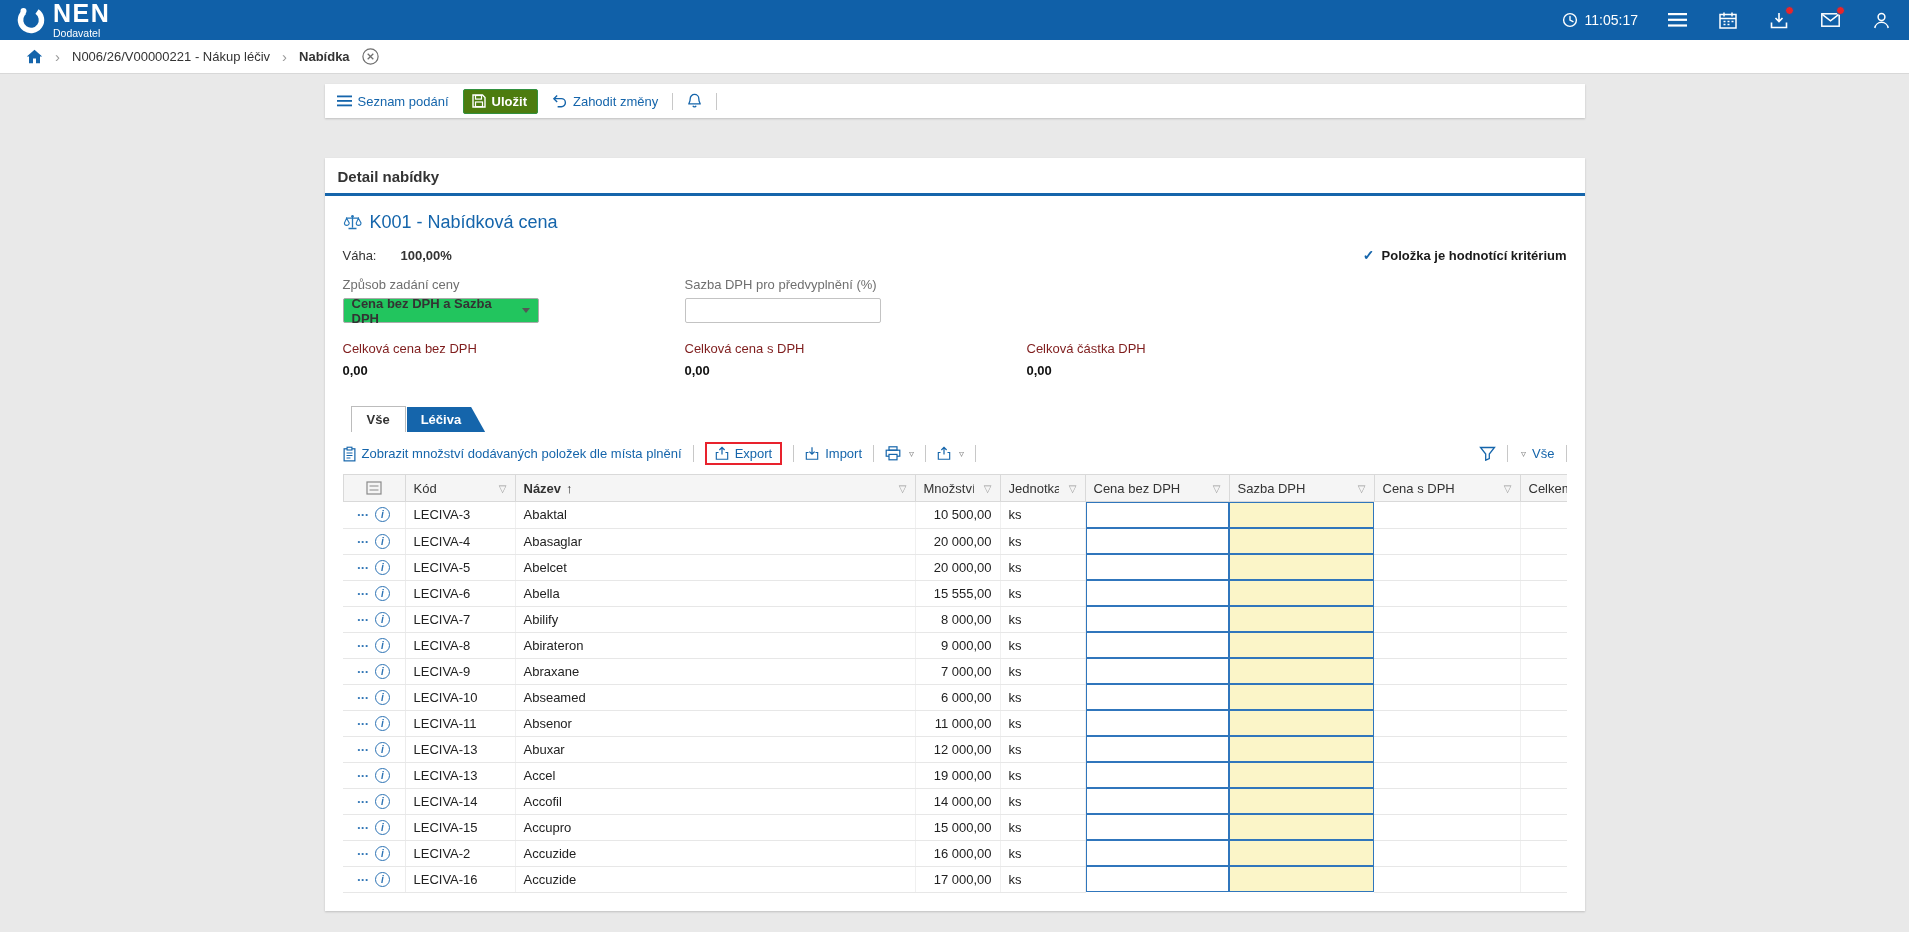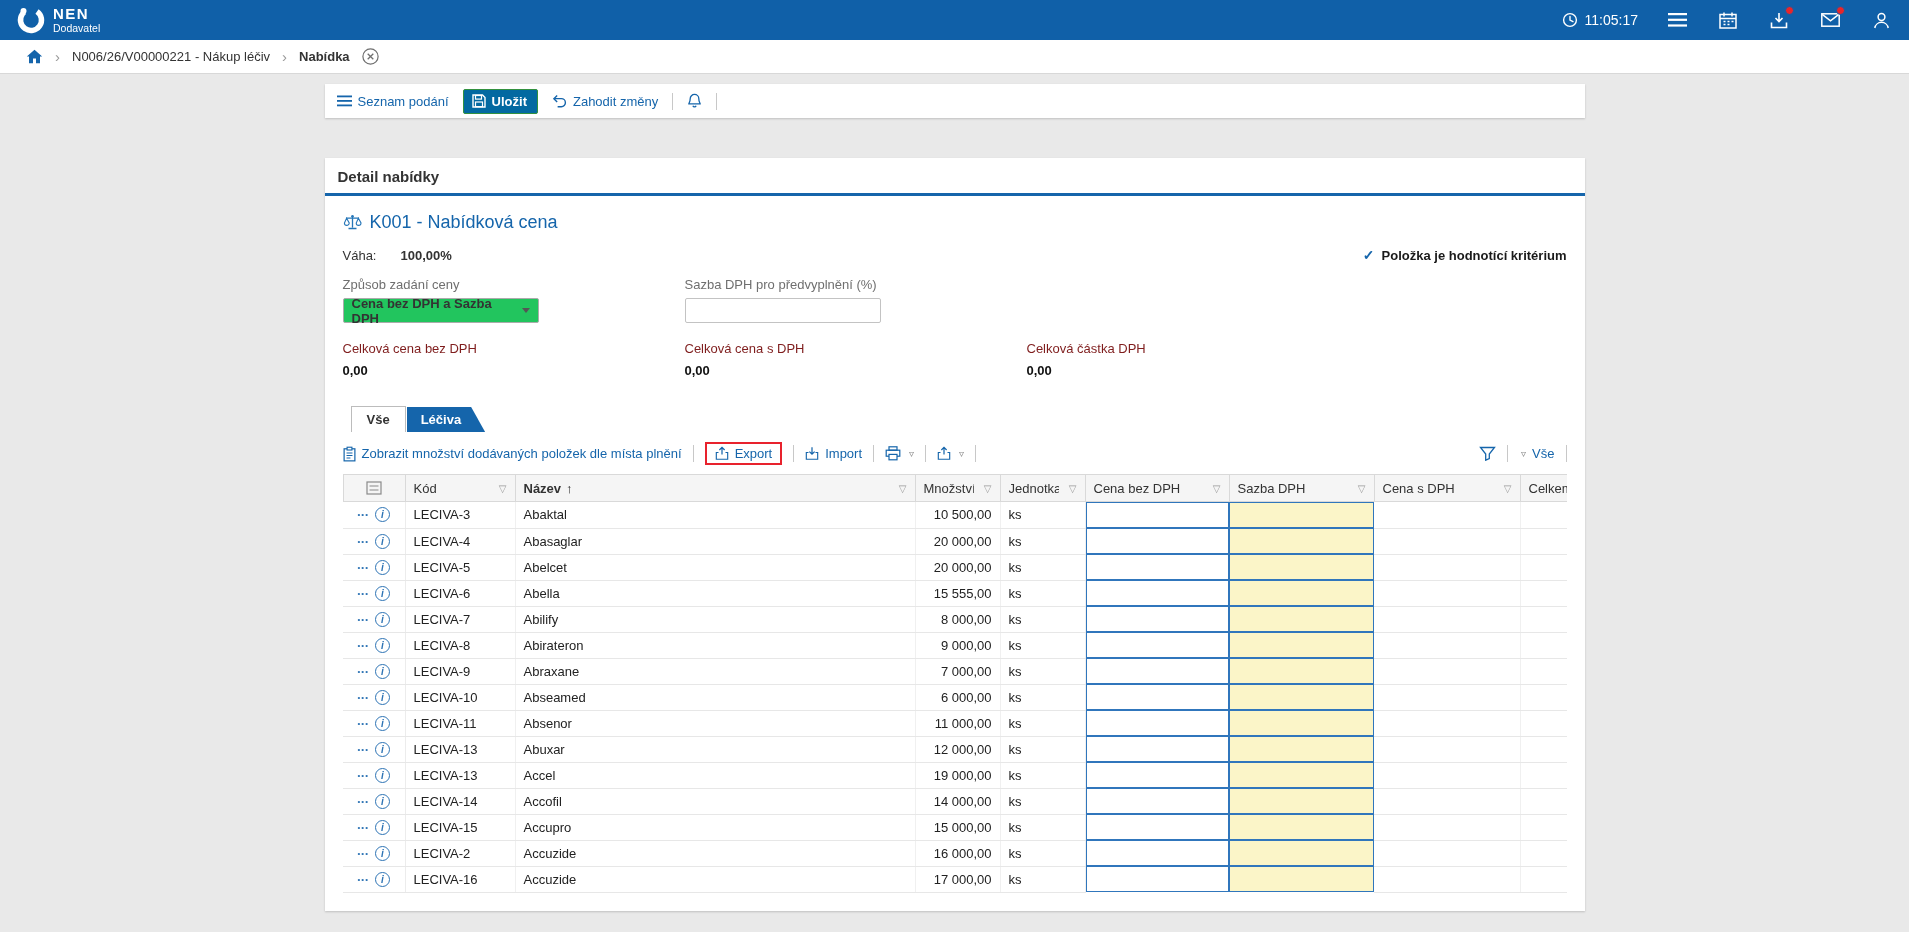--- a/index.html
+++ b/index.html
@@ -10,7 +10,7 @@
   .topbar { height:40px; background:#1060a8; display:flex; align-items:center; padding:0 16px; color:#fff; }
   .brand { display:flex; align-items:center; gap:7px; cursor:pointer; }
   .brand-text { display:flex; flex-direction:column; line-height:1; }
-  .brand-name { font-size:15px; font-weight:bold; letter-spacing:1.5px; }
+  .brand-name { font-size:25px; font-weight:bold; letter-spacing:1.5px; }
   .brand-sub { font-size:10.5px; margin-top:2px; }
   .topbar-right { margin-left:auto; display:flex; align-items:center; gap:27px; }
   .time-box { display:flex; align-items:center; gap:7px; font-size:14px; }

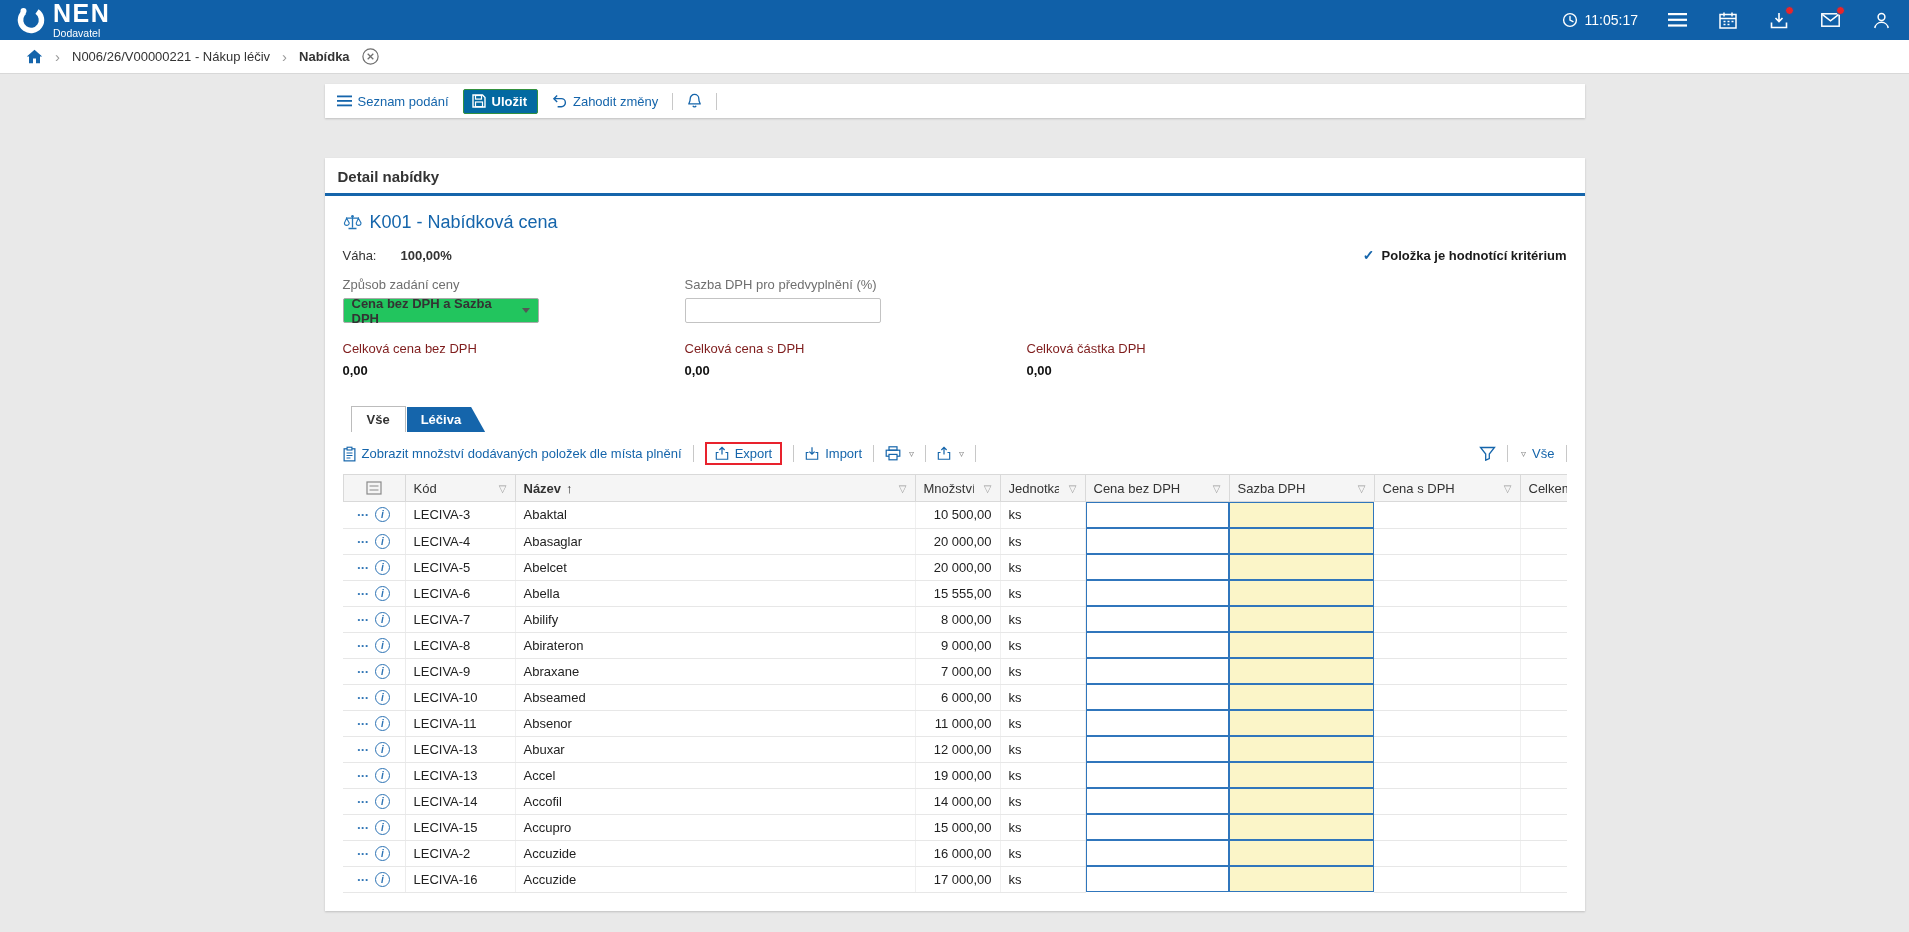--- a/index.html
+++ b/index.html
@@ -31,7 +31,7 @@
 
   .link { color:#1565ab; display:inline-flex; align-items:center; gap:6px; cursor:pointer; white-space:nowrap; }
   .vsep { width:1px; height:17px; background:#c8c8c8; }
-  .btn-green { background:#0369a1; color:#fff; font-weight:bold; border:1px solid #32913f; border-radius:2px; padding:4px 10px 4px 8px; display:inline-flex; align-items:center; gap:6px; cursor:pointer; font-size:13px; }
+  .btn-green { background:#4d7c0f; color:#fff; font-weight:bold; border:1px solid #32913f; border-radius:2px; padding:4px 10px 4px 8px; display:inline-flex; align-items:center; gap:6px; cursor:pointer; font-size:13px; }
 
   .detail-title { padding:10px 13px 8px; font-size:15px; font-weight:bold; color:#333; }
   .blue-rule { height:3px; background:#1565ab; }

